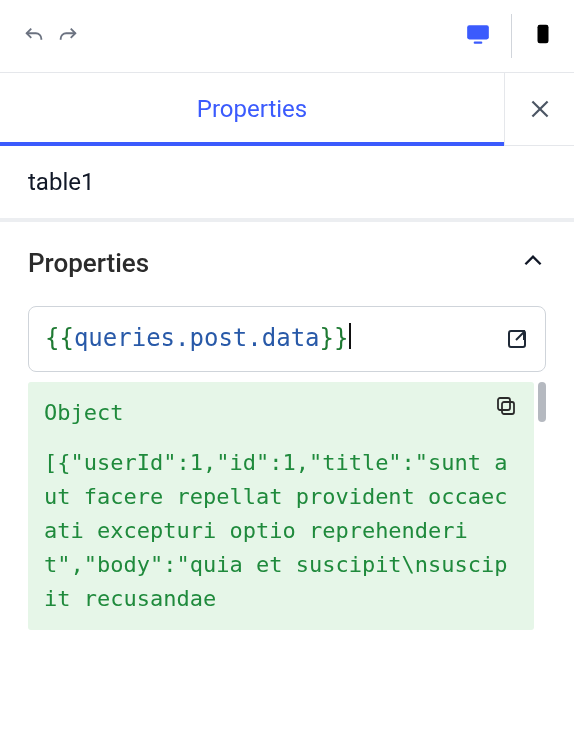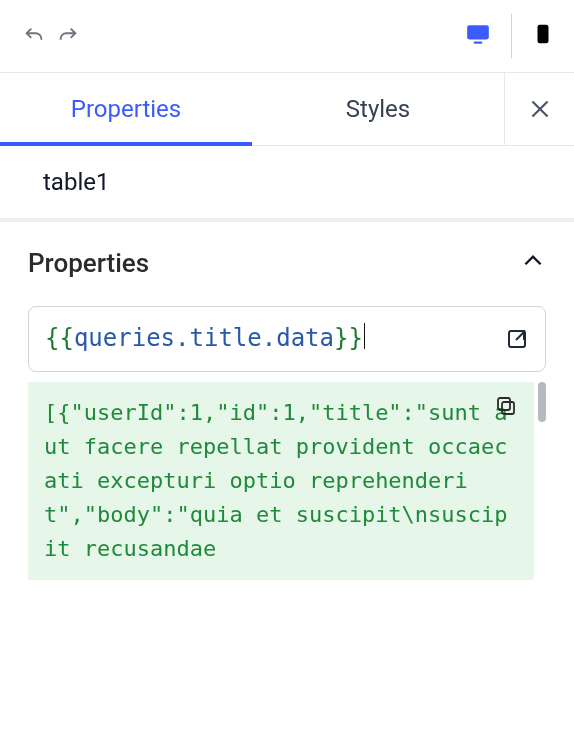--- a/index.html
+++ b/index.html
@@ -209,7 +209,6 @@
 
 <div class="tabs-row">
   <div class="tab active">Properties</div>
-  <div class="tab">Styles</div>
   <div class="close-cell">
     <svg viewBox="0 0 24 24">
         <line x1="5" y1="5" x2="19" y2="19"></line>

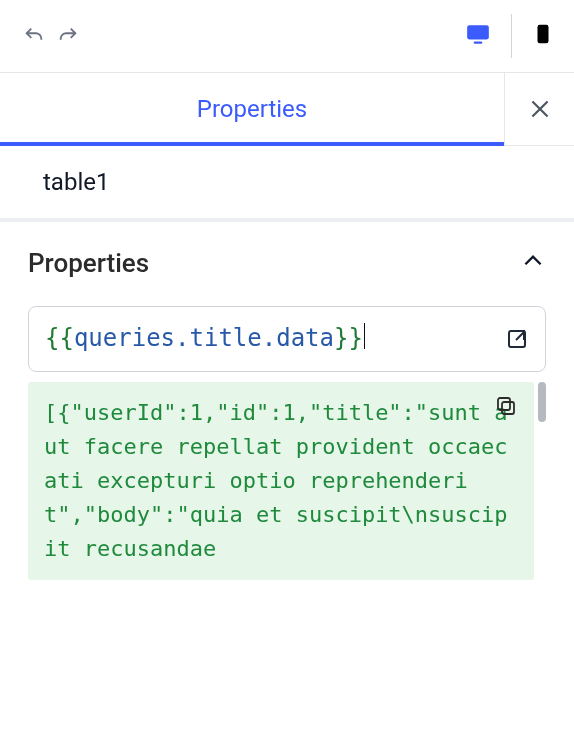--- a/index.html
+++ b/index.html
@@ -62,7 +62,7 @@
   .close-cell svg { width: 26px; height: 26px; stroke: currentColor; stroke-width: 2; fill: none; }
 
   .name-row {
-    padding: 22px 43px;
+    padding: 22px 28px;
     border-bottom: 4px solid #eceef1;
     font-size: 24px;
     color: #111827;

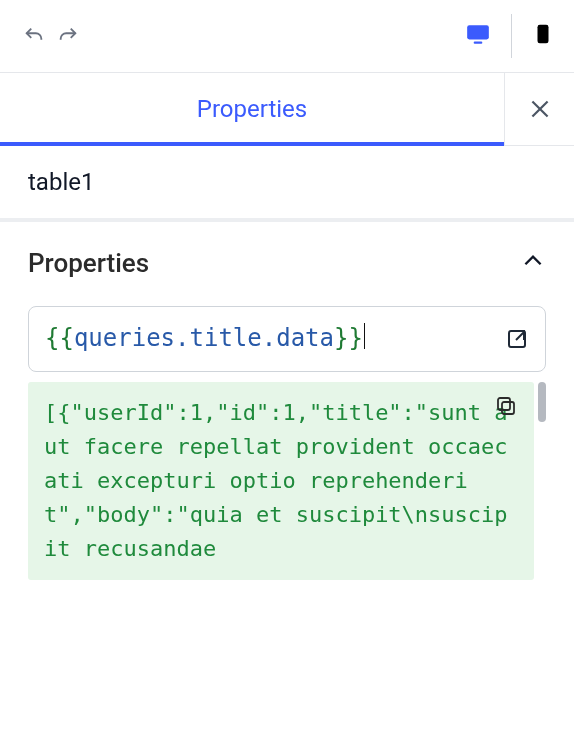--- a/index.html
+++ b/index.html
@@ -231,7 +231,7 @@
 
 
   <div class="code-input-wrap">
-    <span class="code-text"><span class="brace">{{</span><span class="expr">queries.title.data</span><span class="brace">}}</span><span class="caret"></span></span>
+    <span class="code-text"><span class="brace">{{</span><span class="expr">queries.post.data</span><span class="brace">}}</span><span class="caret"></span></span>
     <span class="expand-icon">
       <svg viewBox="0 0 24 24">
           <rect x="4" y="4" width="16" height="16" rx="2"></rect>

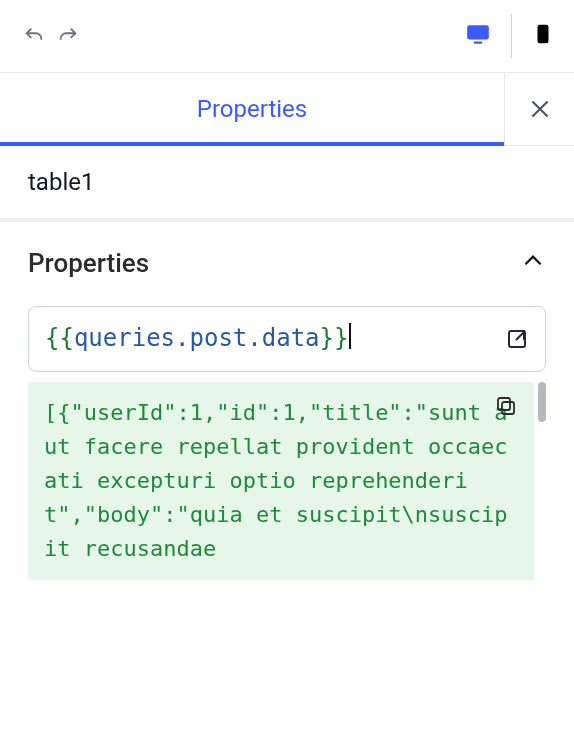--- a/index.html
+++ b/index.html
@@ -250,6 +250,7 @@
           <rect x="4" y="4" width="12" height="12" rx="2"></rect>
         </svg>
     </span>
+    <span class="preview-type">Object</span>
     <div class="preview-body">[{"userId":1,"id":1,"title":"sunt aut facere repellat provident occaecati excepturi optio reprehenderit","body":"quia et suscipit\nsuscipit recusandae</div>
   </div>
   <div class="scroll-track">

